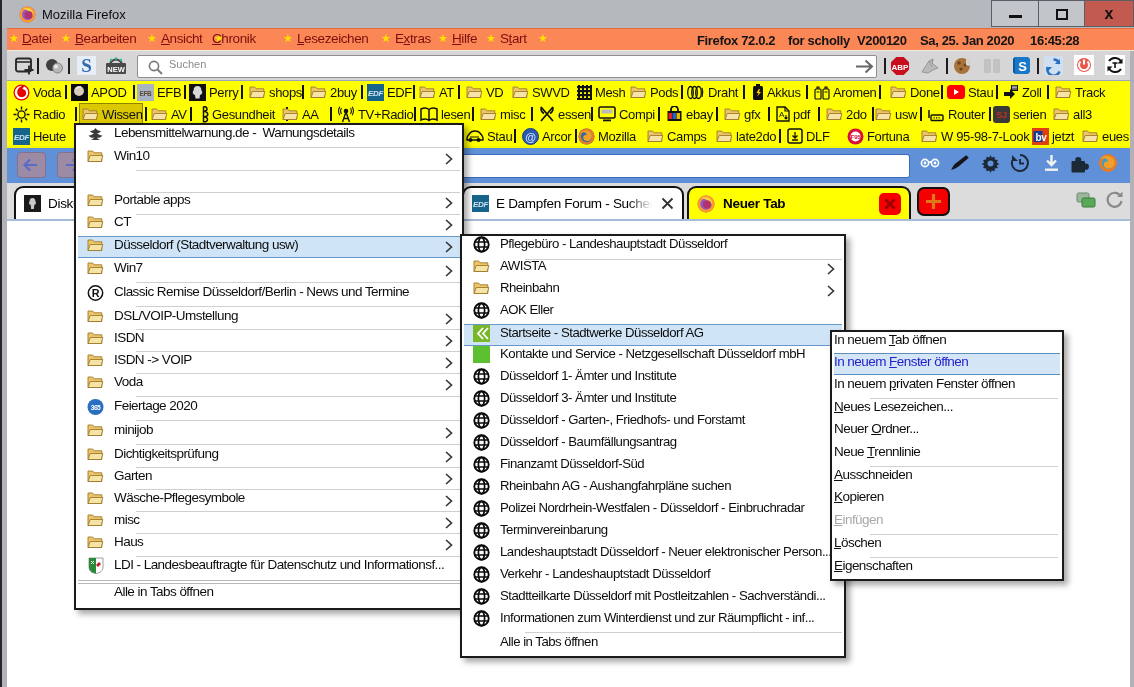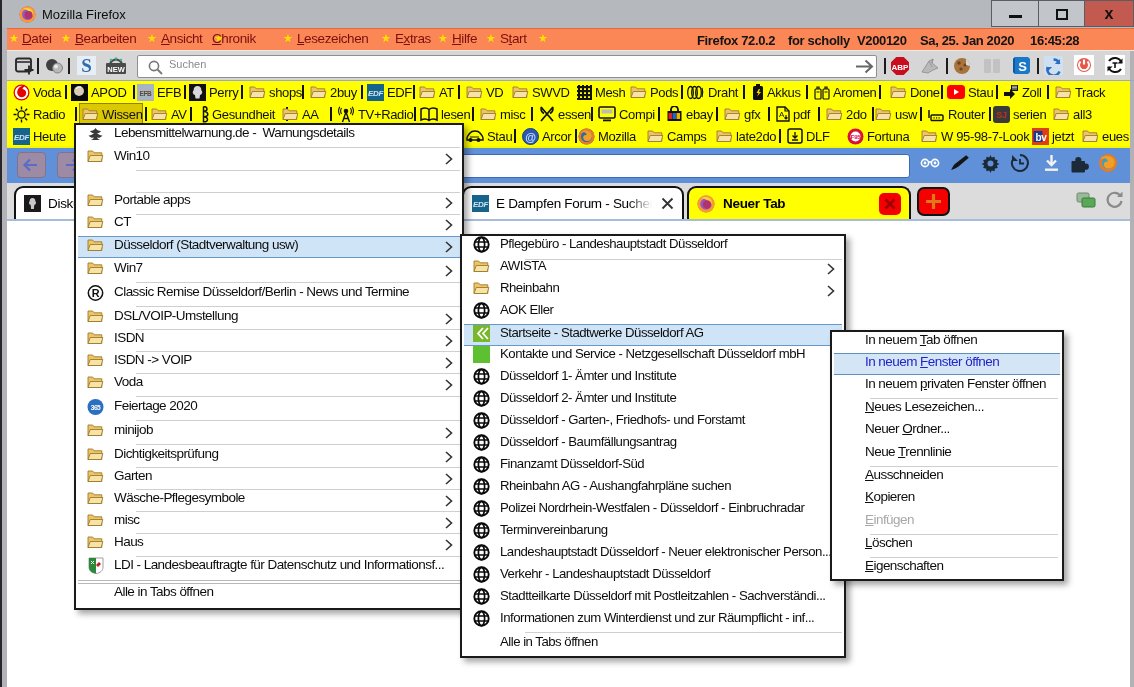--- a/index.html
+++ b/index.html
@@ -49,7 +49,7 @@
   .menu { position:absolute; background:#fff; border:2px solid #1a1a1a; box-shadow:4px 4px 6px rgba(0,0,0,0.35); }
   .mi { position:absolute; left:2px; right:2px; height:22px; display:flex; align-items:flex-start; font-size:13.5px; letter-spacing:-0.55px; color:#0d0d0d; }
   .mi.hl { left:2px; right:2px; }
-  .ctxt { margin-left:31px; white-space:nowrap; }
+  .ctxt { white-space:nowrap; }
   .smi { font-size:13.2px; letter-spacing:-0.5px; }
   .chl { background:#d4e6f6; border-top:1px solid #5f8fbf; border-bottom:1px solid #5f8fbf; color:#2222cc; }
   .mi .icon { position:absolute; left:9px; width:17px; height:17px; display:flex; align-items:center; justify-content:center;}

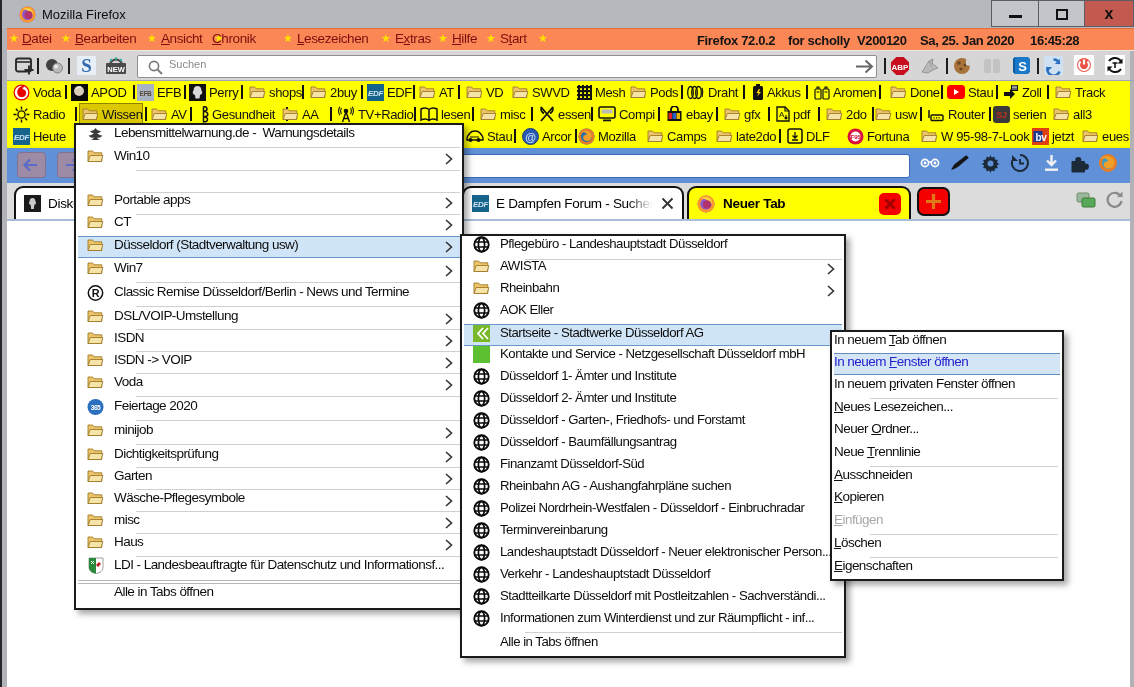--- a/index.html
+++ b/index.html
@@ -983,7 +983,7 @@
             <use href="#globe"></use>
           </svg>
         </span>
-        <span class="txt">Düsseldorf 2- Ämter und Institute</span>
+        <span class="txt">Düsseldorf 3- Ämter und Institute</span>
       </div>
     <div class="mi smi" style="top:176px">
         <span class="icon">

